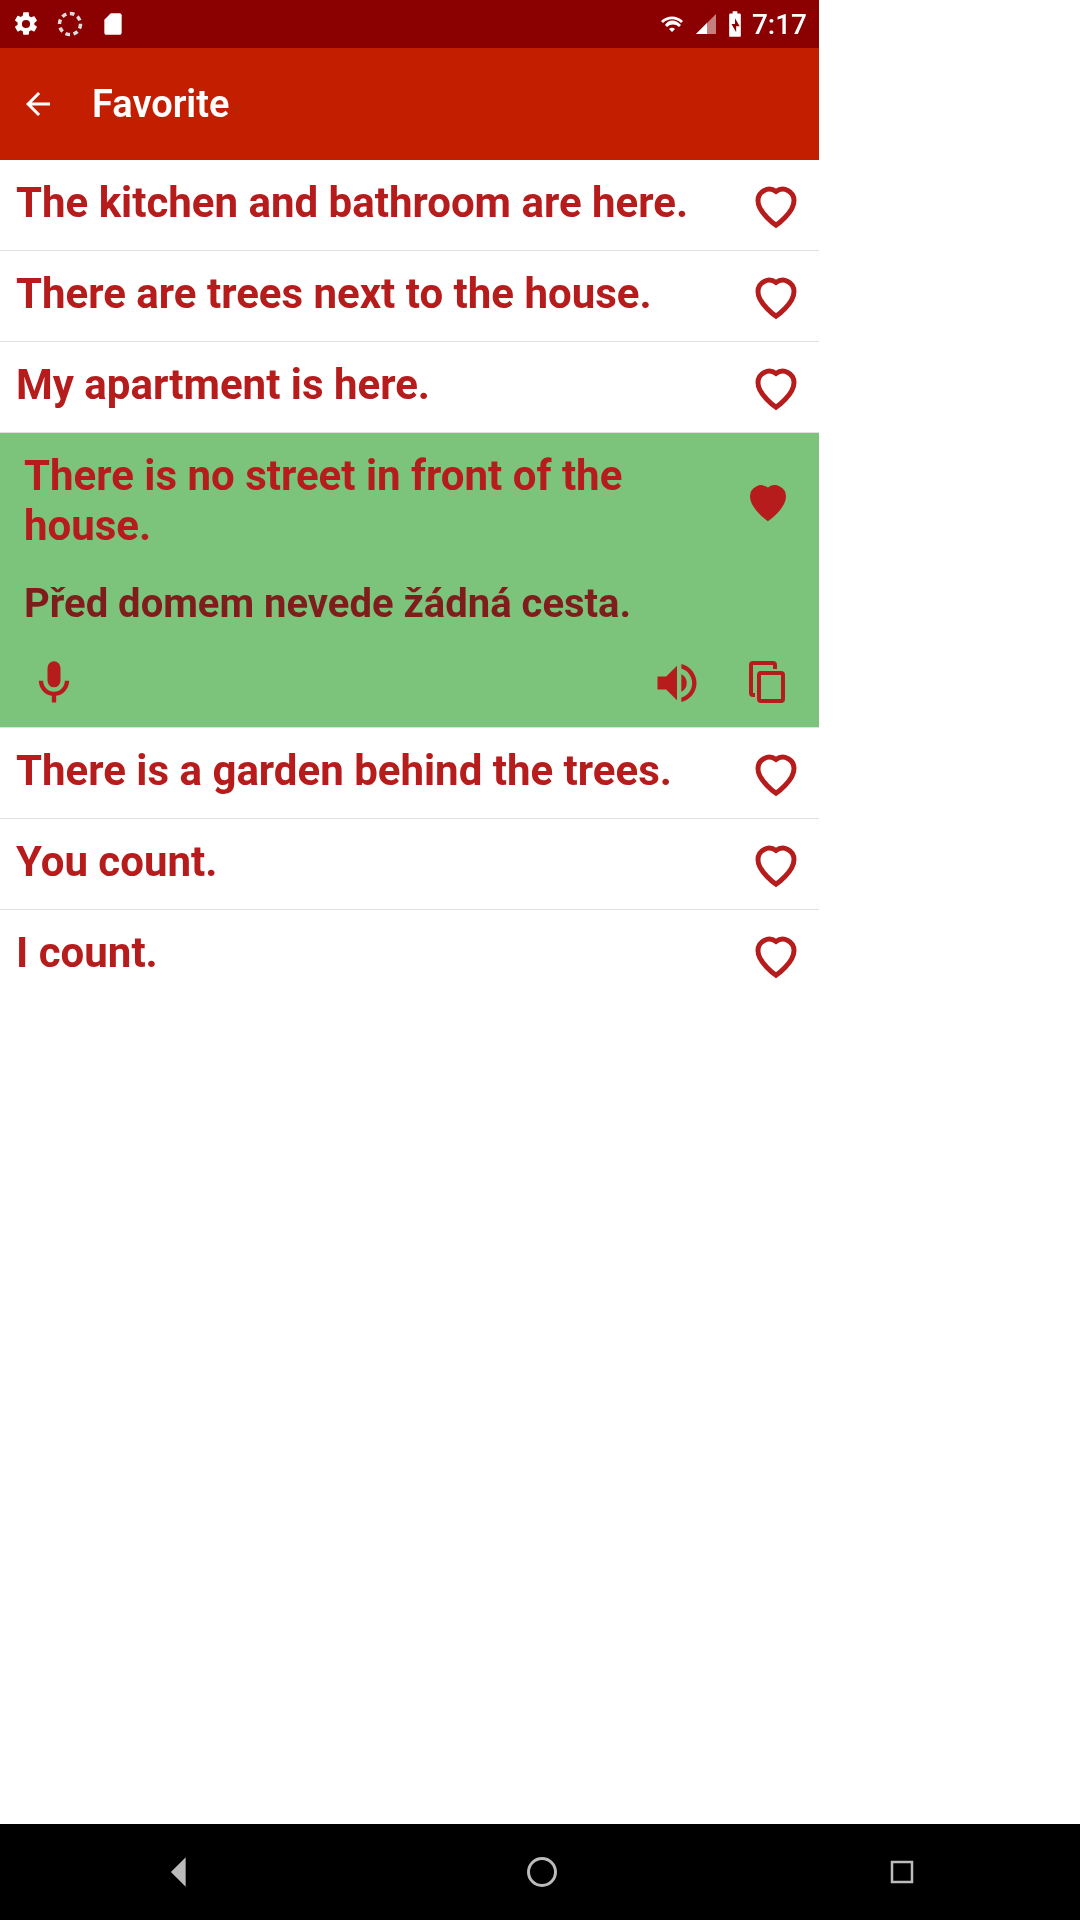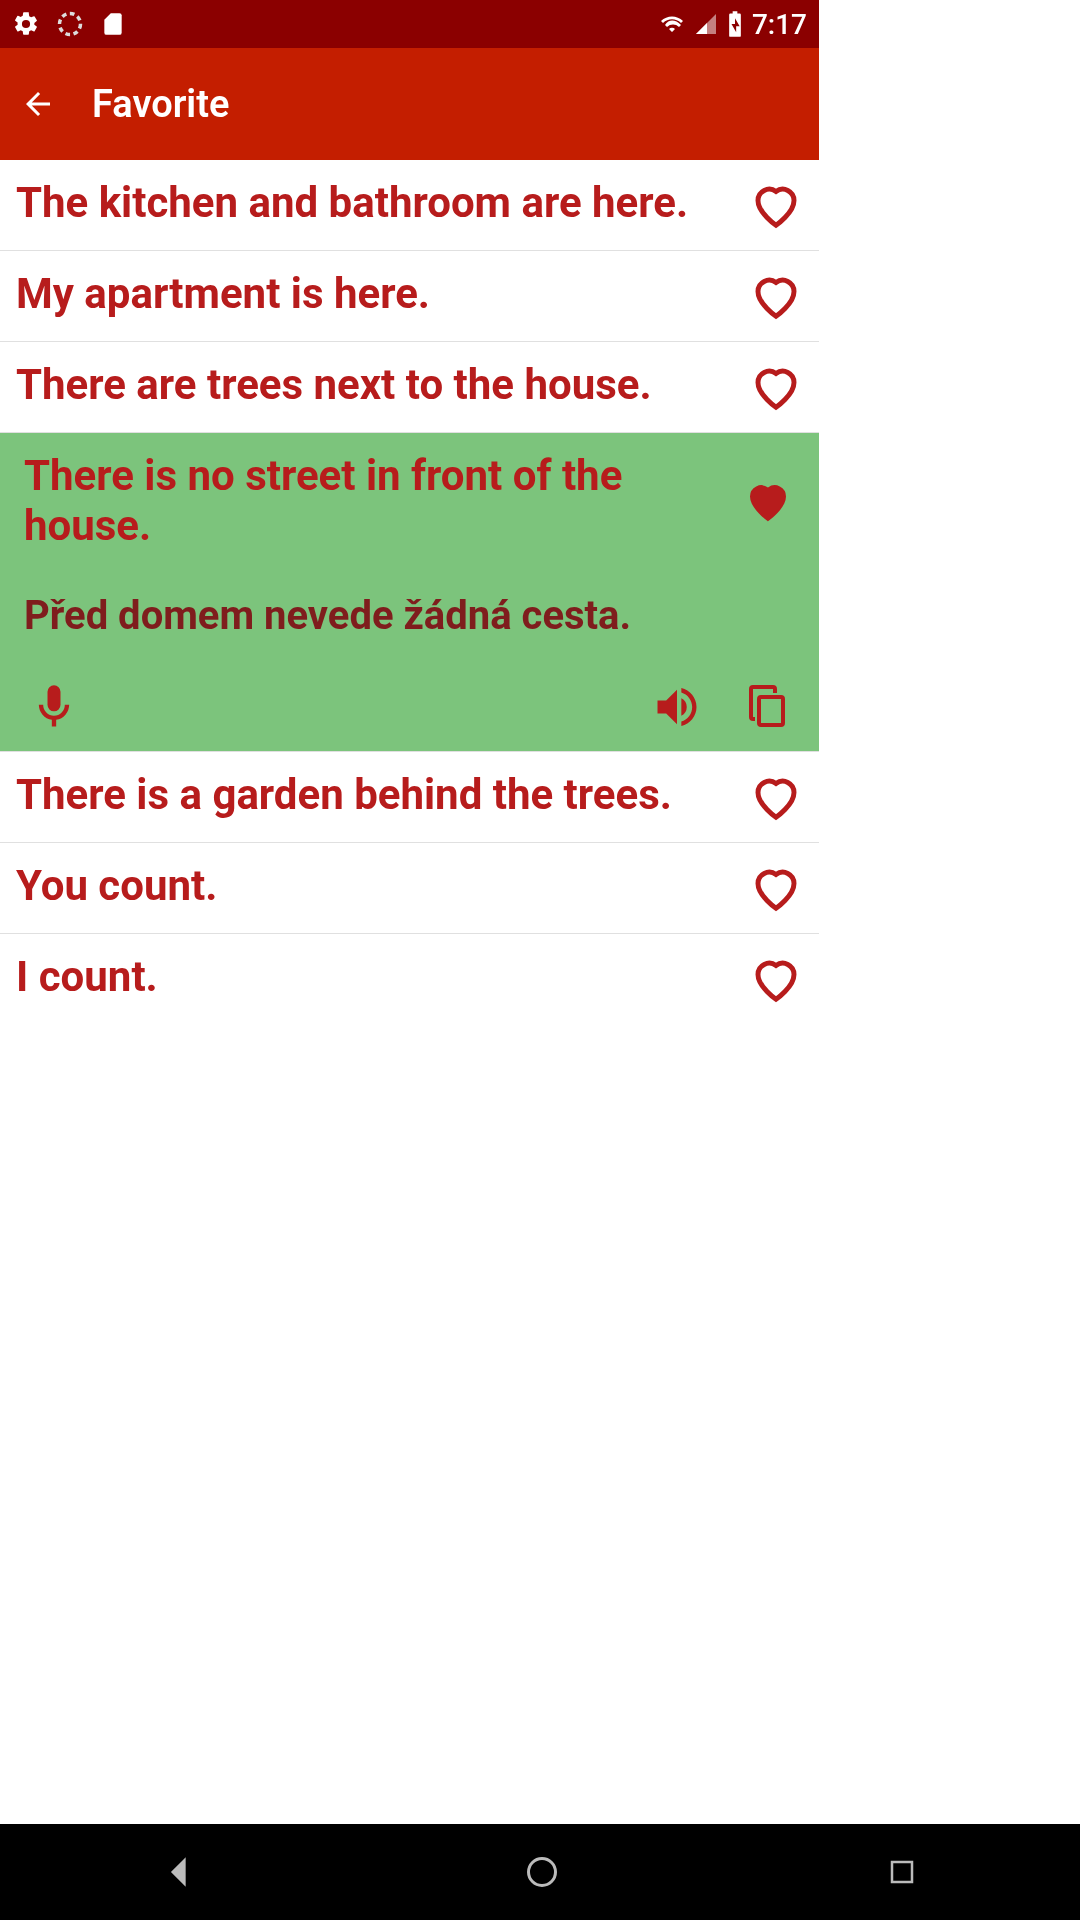--- a/index.html
+++ b/index.html
@@ -141,16 +141,16 @@
   </div>
 
   <div class="row">
+    <div class="phrase">There are trees next to the house.</div>
+    <span class="heart-btn">
+      <svg width="54" height="54" viewBox="0 0 24 24" fill="none" stroke="#b71c1c" stroke-width="2.2">
+          <path d="M12 21s-8-5.5-8-11a5 5 0 0 1 8-4 5 5 0 0 1 8 4c0 5.5-8 11-8 11Z"></path>
+        </svg>
+    </span>
+  </div>
+
+  <div class="row">
     <div class="phrase">My apartment is here.</div>
-    <span class="heart-btn">
-      <svg width="54" height="54" viewBox="0 0 24 24" fill="none" stroke="#b71c1c" stroke-width="2.2">
-          <path d="M12 21s-8-5.5-8-11a5 5 0 0 1 8-4 5 5 0 0 1 8 4c0 5.5-8 11-8 11Z"></path>
-        </svg>
-    </span>
-  </div>
-
-  <div class="row">
-    <div class="phrase">There are trees next to the house.</div>
     <span class="heart-btn">
       <svg width="54" height="54" viewBox="0 0 24 24" fill="none" stroke="#b71c1c" stroke-width="2.2">
           <path d="M12 21s-8-5.5-8-11a5 5 0 0 1 8-4 5 5 0 0 1 8 4c0 5.5-8 11-8 11Z"></path>

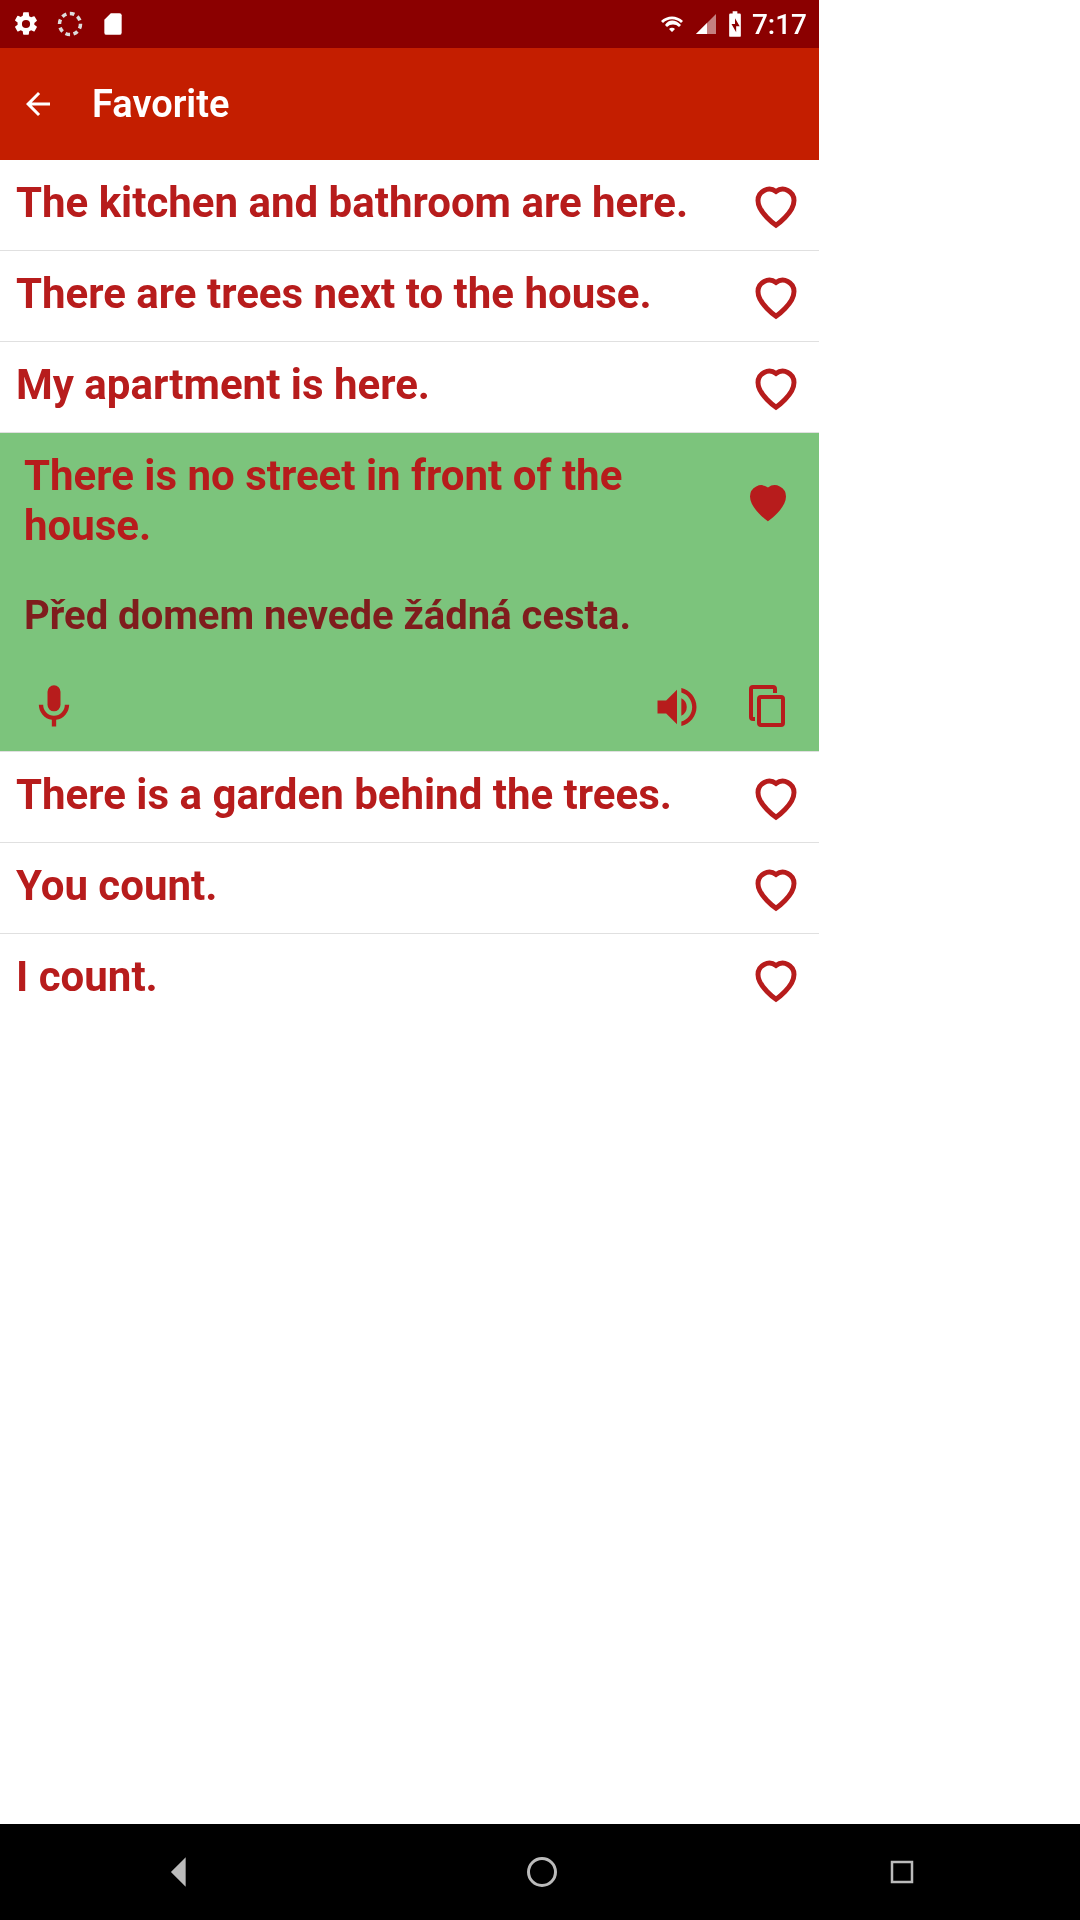--- a/index.html
+++ b/index.html
@@ -42,7 +42,7 @@
     flex-direction: column;
     align-items: stretch;
     padding: 18px 24px 14px 24px;
-    gap: 12px;
+    gap: 0;
   }
   .row-main { display: flex; align-items: center; gap: 16px; width: 100%; }
   .phrase {

